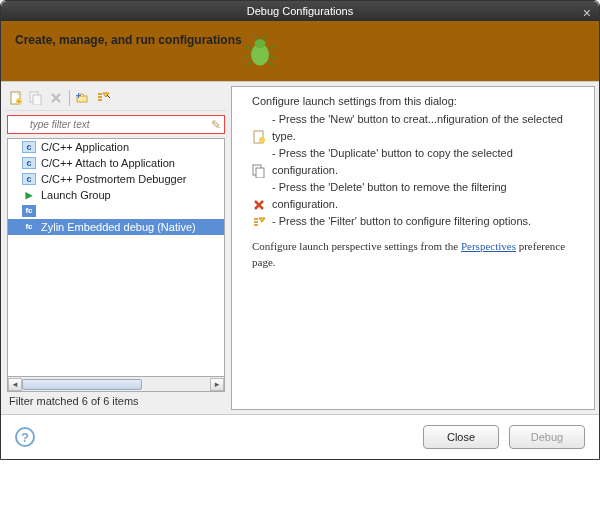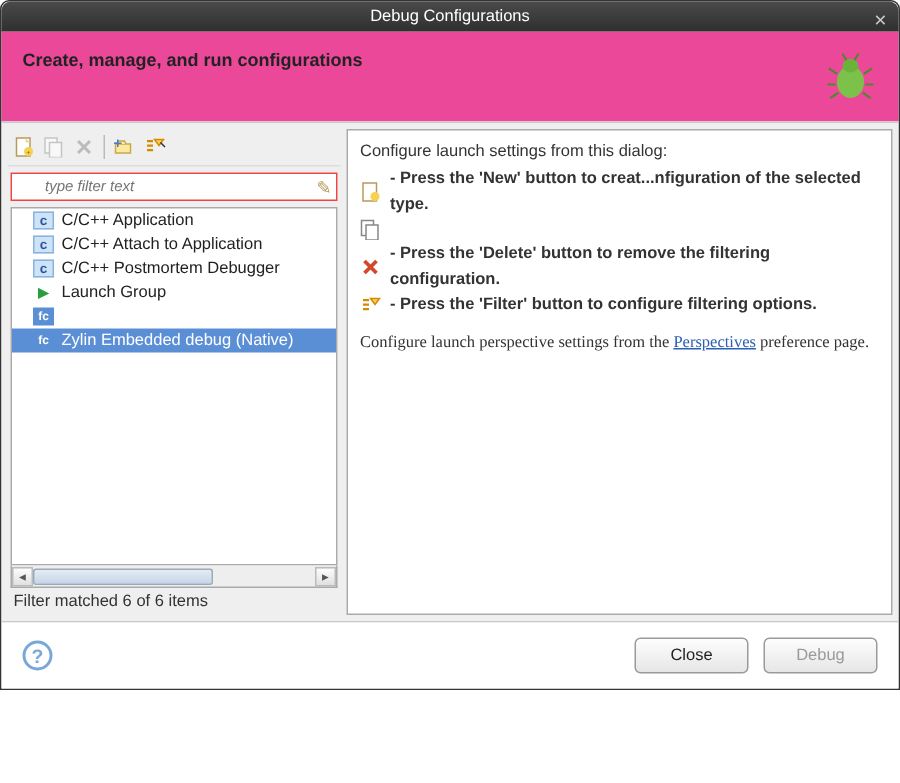--- a/index.html
+++ b/index.html
@@ -6,7 +6,7 @@
 body { font-family: Arial, sans-serif; font-size: 11px; background: #fff; width: 600px; height: 522px; overflow: hidden; }
 .titlebar { background: linear-gradient(#4a4a4a, #2f2f2f); color: #fff; height: 24px; display: flex; align-items: center; justify-content: center; position: relative; border-radius: 6px 6px 0 0; }
 .titlebar .close { position: absolute; right: 8px; top: 4px; color: #ccc; font-size: 14px; cursor: default; }
-.header { padding: 12px 14px; background: #ec4899; display: flex; align-items: flex-start; justify-content: space-between; }
+.header { padding: 12px 14px; background: #a16207; display: flex; align-items: flex-start; }
 .header h1 { font-size: 12px; font-weight: bold; color: #222; }
 .bug-icon { width: 36px; height: 36px; }
 .main { display: flex; border-top: 1px solid #c8c8c8; border-bottom: 1px solid #c8c8c8; height: 400px; background: #efefef; padding: 4px; gap: 4px; }

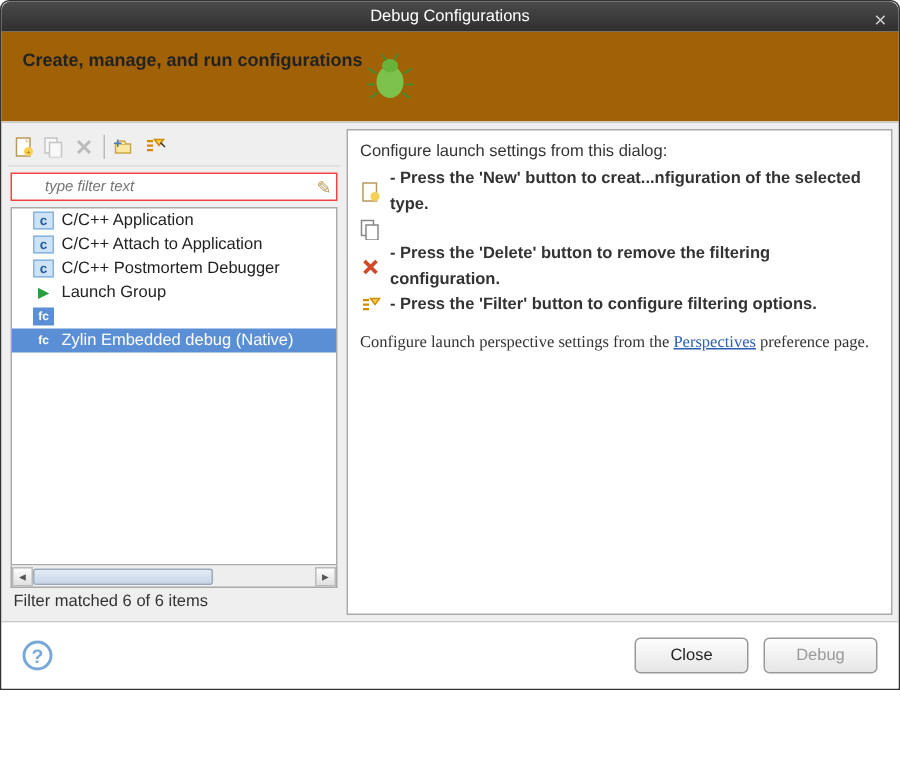--- a/index.html
+++ b/index.html
@@ -30,7 +30,7 @@
 .scroll-thumb { height: 11px; width: 120px; margin-left: 0; background: linear-gradient(#e5ecf5,#c5d5e8); border: 1px solid #9ab; border-radius: 2px; }
 .scroll-mid { flex: 1; }
 .filter-status { padding: 3px 4px; color: #333; font-size: 11px; }
-.right-pane { flex: 1; background: #fff; border: 1px solid #aaa; padding: 6px 8px; color: #333; line-height: 1.5; overflow: hidden; }
+.right-pane { flex: 1; background: #fff; border: 1px solid #aaa; padding: 6px 20px; color: #333; line-height: 1.5; overflow: hidden; }
 .right-pane p { margin-bottom: 2px; font-size: 11px; }
 .hint { display: flex; align-items: center; gap: 6px; margin: 1px 0; font-weight: bold; }
 .hint-icon { width: 14px; height: 14px; flex-shrink: 0; display: flex; align-items: center; justify-content: center; font-size: 10px; margin-top: 1px; }

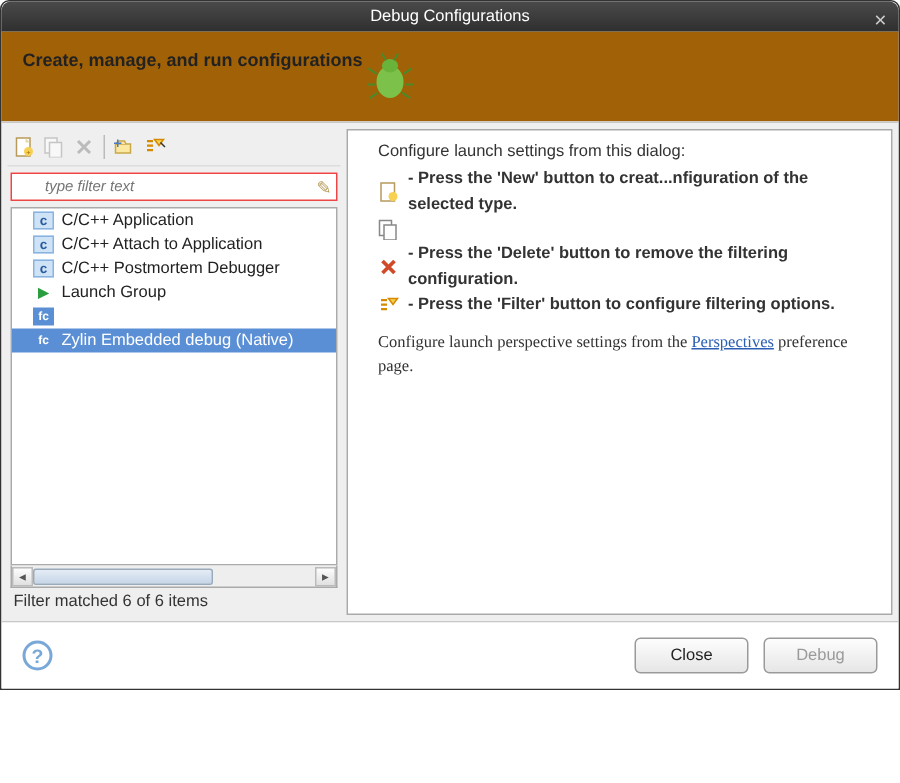--- a/index.html
+++ b/index.html
@@ -32,7 +32,7 @@
 .filter-status { padding: 3px 4px; color: #333; font-size: 11px; }
 .right-pane { flex: 1; background: #fff; border: 1px solid #aaa; padding: 6px 20px; color: #333; line-height: 1.5; overflow: hidden; }
 .right-pane p { margin-bottom: 2px; font-size: 11px; }
-.hint { display: flex; align-items: center; gap: 6px; margin: 1px 0; font-weight: bold; }
+.hint { display: flex; align-items: flex-end; gap: 6px; margin: 1px 0; }
 .hint-icon { width: 14px; height: 14px; flex-shrink: 0; display: flex; align-items: center; justify-content: center; font-size: 10px; margin-top: 1px; }
 .hint-text { font-size: 11px; }
 .right-pane .sub { margin-left: 22px; }

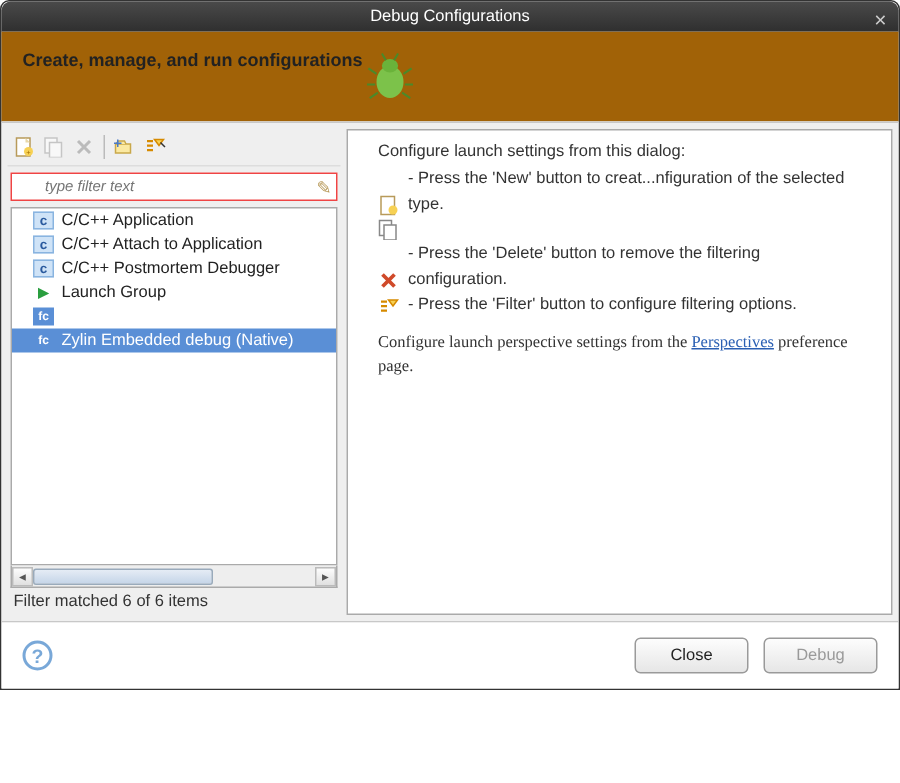--- a/index.html
+++ b/index.html
@@ -165,6 +165,7 @@
               <rect x="4" y="4" width="8" height="10" fill="#fff" stroke="#888"></rect>
             </svg>
       </span>
+      <span class="hint-text">- Press the 'Duplicate' button to copy the selected configuration.</span>
     </div>
     <div class="hint">
       <span class="hint-icon">

